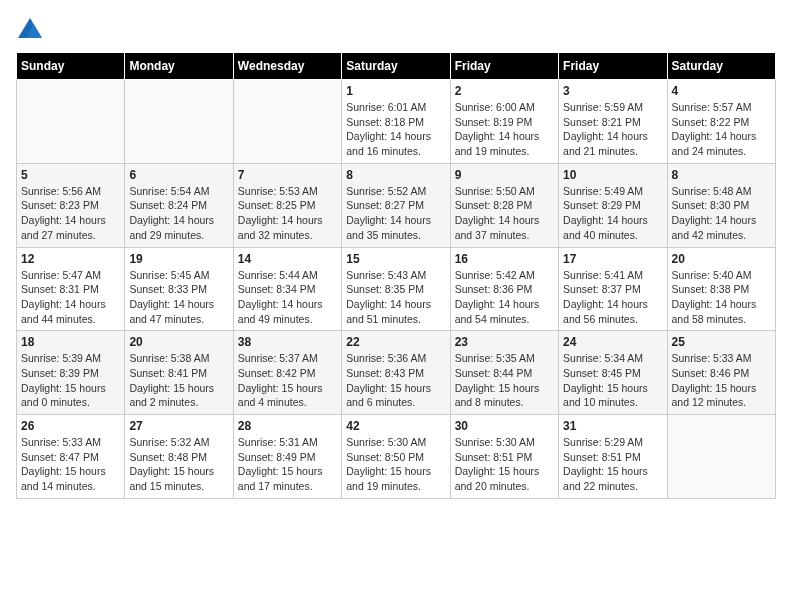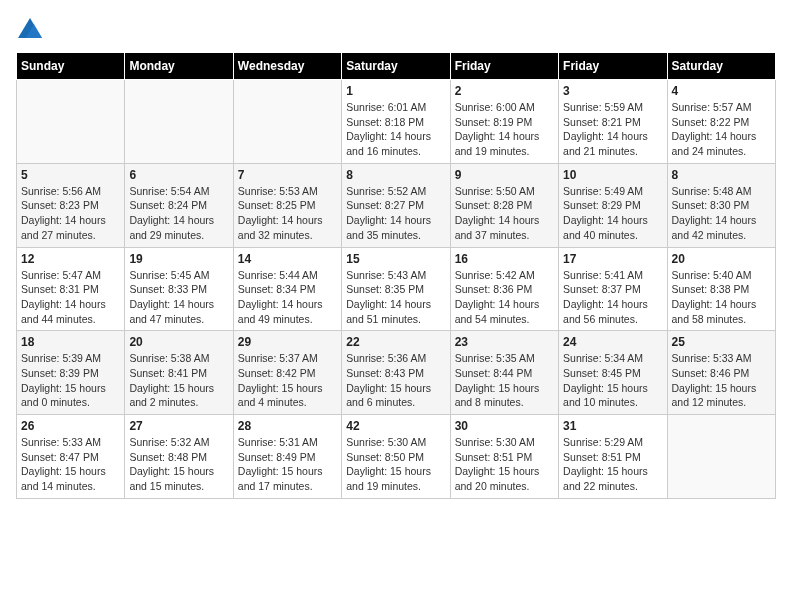--- a/index.html
+++ b/index.html
@@ -216,7 +216,7 @@
           <div class="day-info">Sunrise: 5:38 AM<br>Sunset: 8:41 PM<br>Daylight: 15 hours<br>and 2 minutes.</div>
         </td>
         <td>
-          <span class="day-num">29</span>
+          <span class="day-num">38</span>
           <div class="day-info">Sunrise: 5:37 AM<br>Sunset: 8:42 PM<br>Daylight: 15 hours<br>and 4 minutes.</div>
         </td>
         <td>

